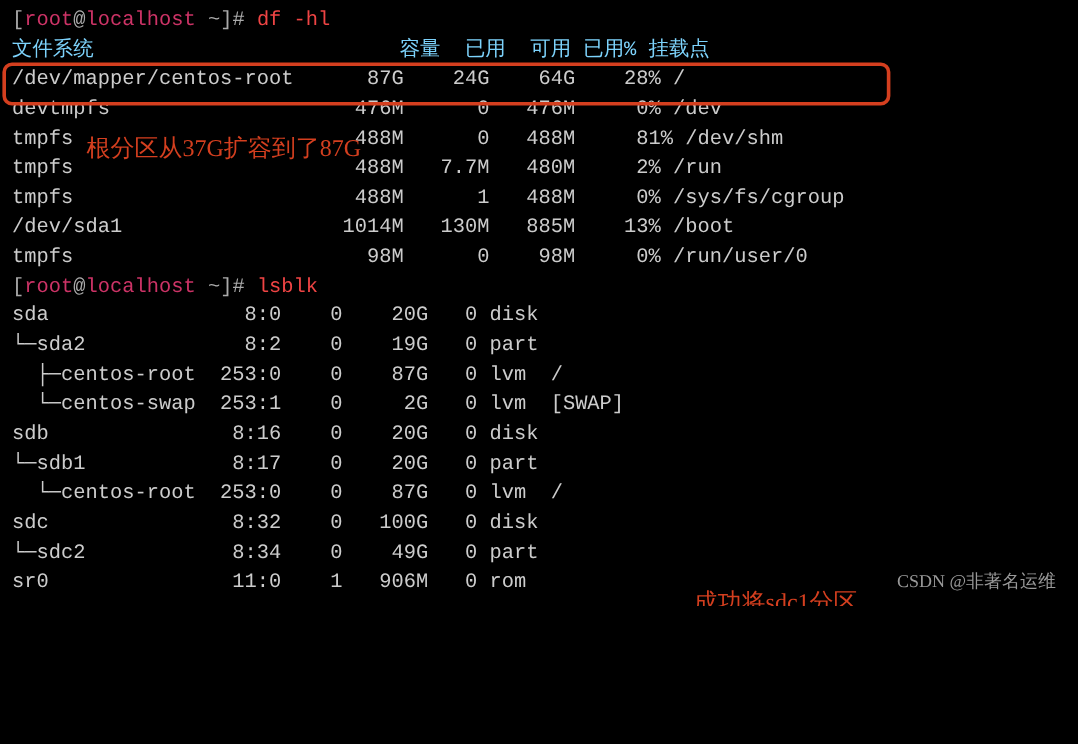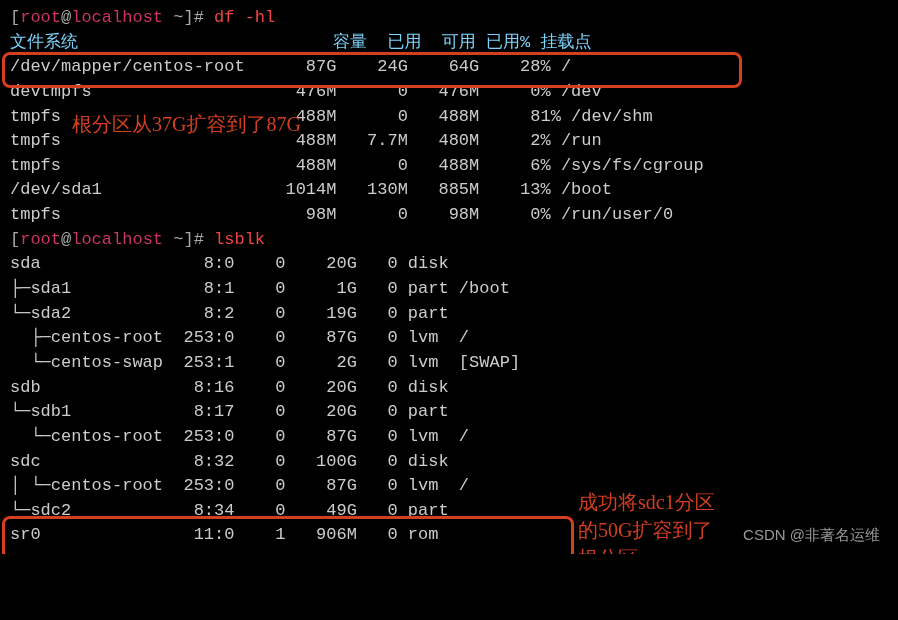--- a/index.html
+++ b/index.html
@@ -38,7 +38,7 @@
       <div class="pre">devtmpfs                    476M      0   476M     0% /dev</div>
       <div class="pre">tmpfs                       488M      0   488M     81% /dev/shm</div>
       <div class="pre">tmpfs                       488M   7.7M   480M     2% /run</div>
-      <div class="pre">tmpfs                       488M      0   488M     6% /sys/fs/cgroup</div>
+      <div class="pre">tmpfs                       488M      1   488M     0% /sys/fs/cgroup</div>
       <div class="pre">/dev/sda1                  1014M   130M   885M    13% /boot</div>
       <div class="pre">tmpfs                        98M      0    98M     0% /run/user/0</div>
     </div>

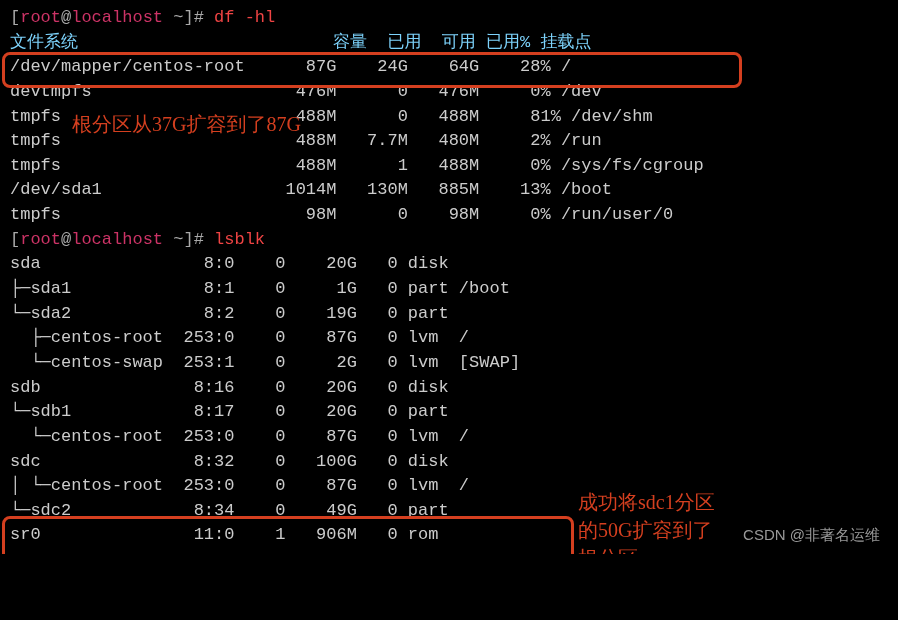--- a/index.html
+++ b/index.html
@@ -48,7 +48,6 @@
 
 <div id="lsblk-rows">
       <div class="pre">sda                8:0    0    20G   0 disk </div>
-      <div class="pre">├─sda1             8:1    0     1G   0 part /boot</div>
       <div class="pre">└─sda2             8:2    0    19G   0 part </div>
       <div class="pre">  ├─centos-root  253:0    0    87G   0 lvm  /</div>
       <div class="pre">  └─centos-swap  253:1    0     2G   0 lvm  [SWAP]</div>

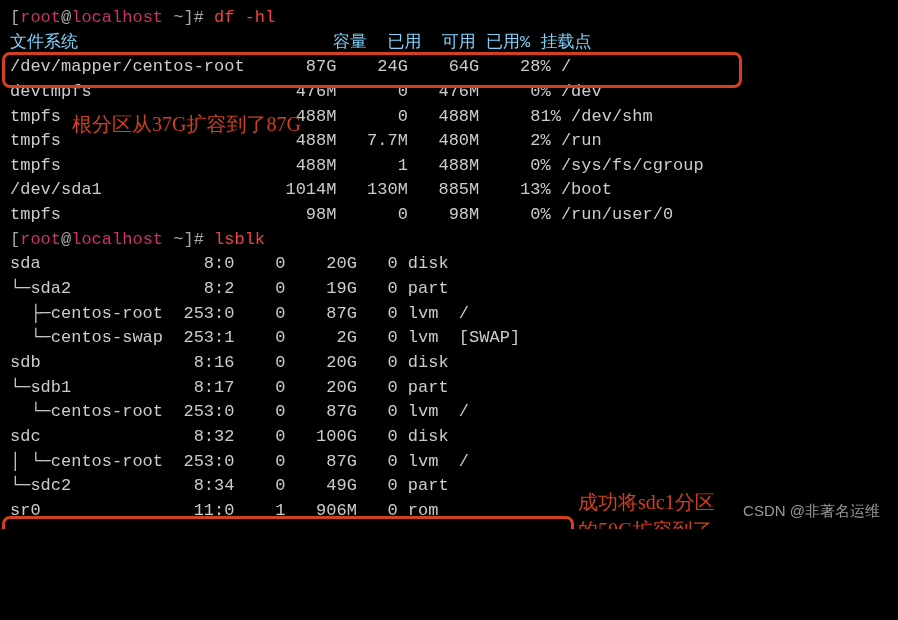--- a/index.html
+++ b/index.html
@@ -55,7 +55,6 @@
       <div class="pre">└─sdb1            8:17    0    20G   0 part </div>
       <div class="pre">  └─centos-root  253:0    0    87G   0 lvm  /</div>
       <div class="pre">sdc               8:32    0   100G   0 disk </div>
-      <div class="pre">│ └─centos-root  253:0    0    87G   0 lvm  /</div>
       <div class="pre">└─sdc2            8:34    0    49G   0 part </div>
       <div class="pre">sr0               11:0    1   906M   0 rom  </div>
     </div>

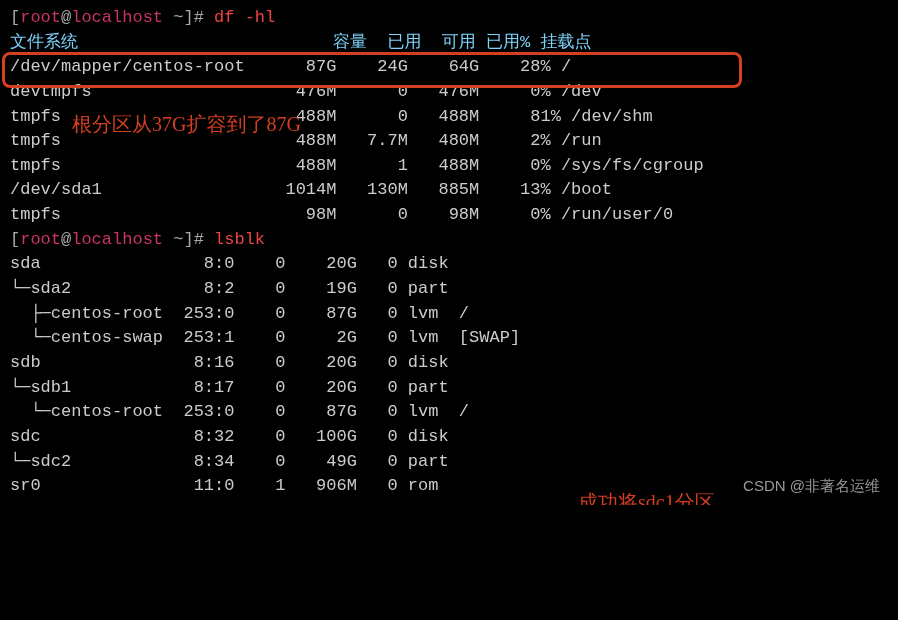--- a/index.html
+++ b/index.html
@@ -12,7 +12,7 @@
   .hdr{color:#7dd3fc}
   .anno{position:absolute;color:#d43f1f;font-family:Liberation Serif, serif;font-size:20px;z-index:5}
   .box{position:absolute;border:3px solid #d43f1f;border-radius:8px;z-index:3}
-  .wm{position:absolute;right:18px;bottom:8px;color:#999;font-family:Liberation Sans, sans-serif;font-size:15px}
+  .wm{position:absolute;right:18px;bottom:8px;color:#999;font-family:Liberation Serif, serif;font-size:15px}
 </style>
 </head>
 <body>

